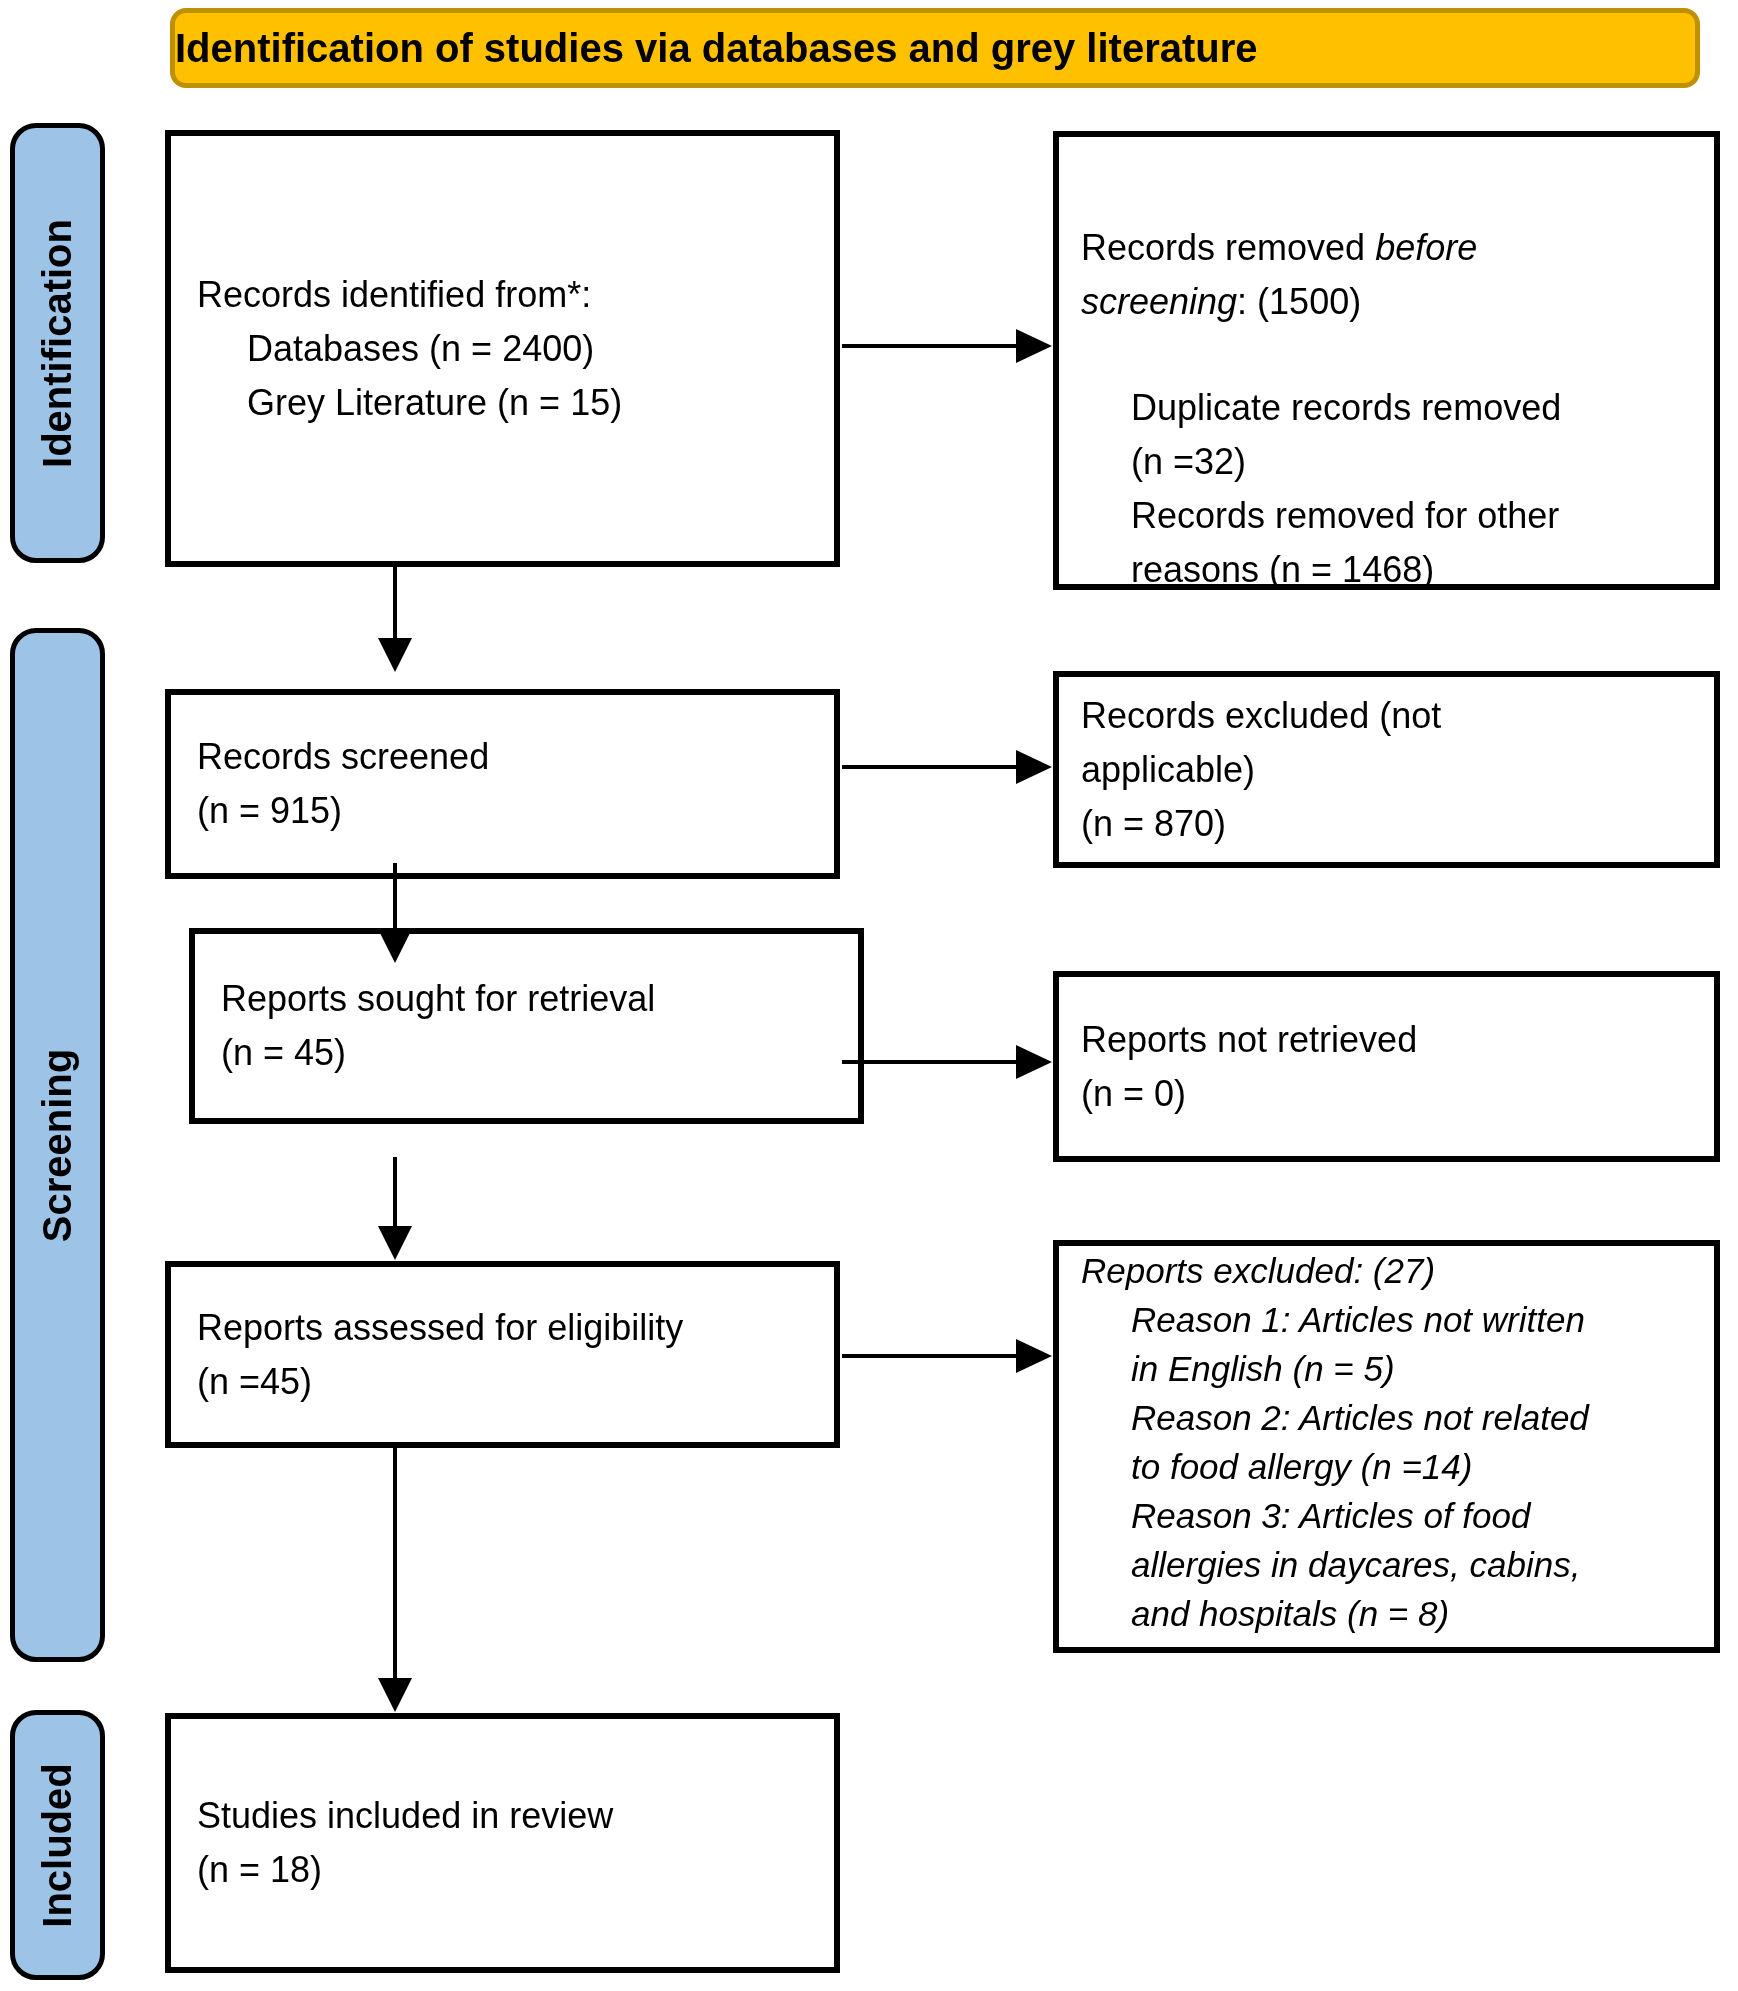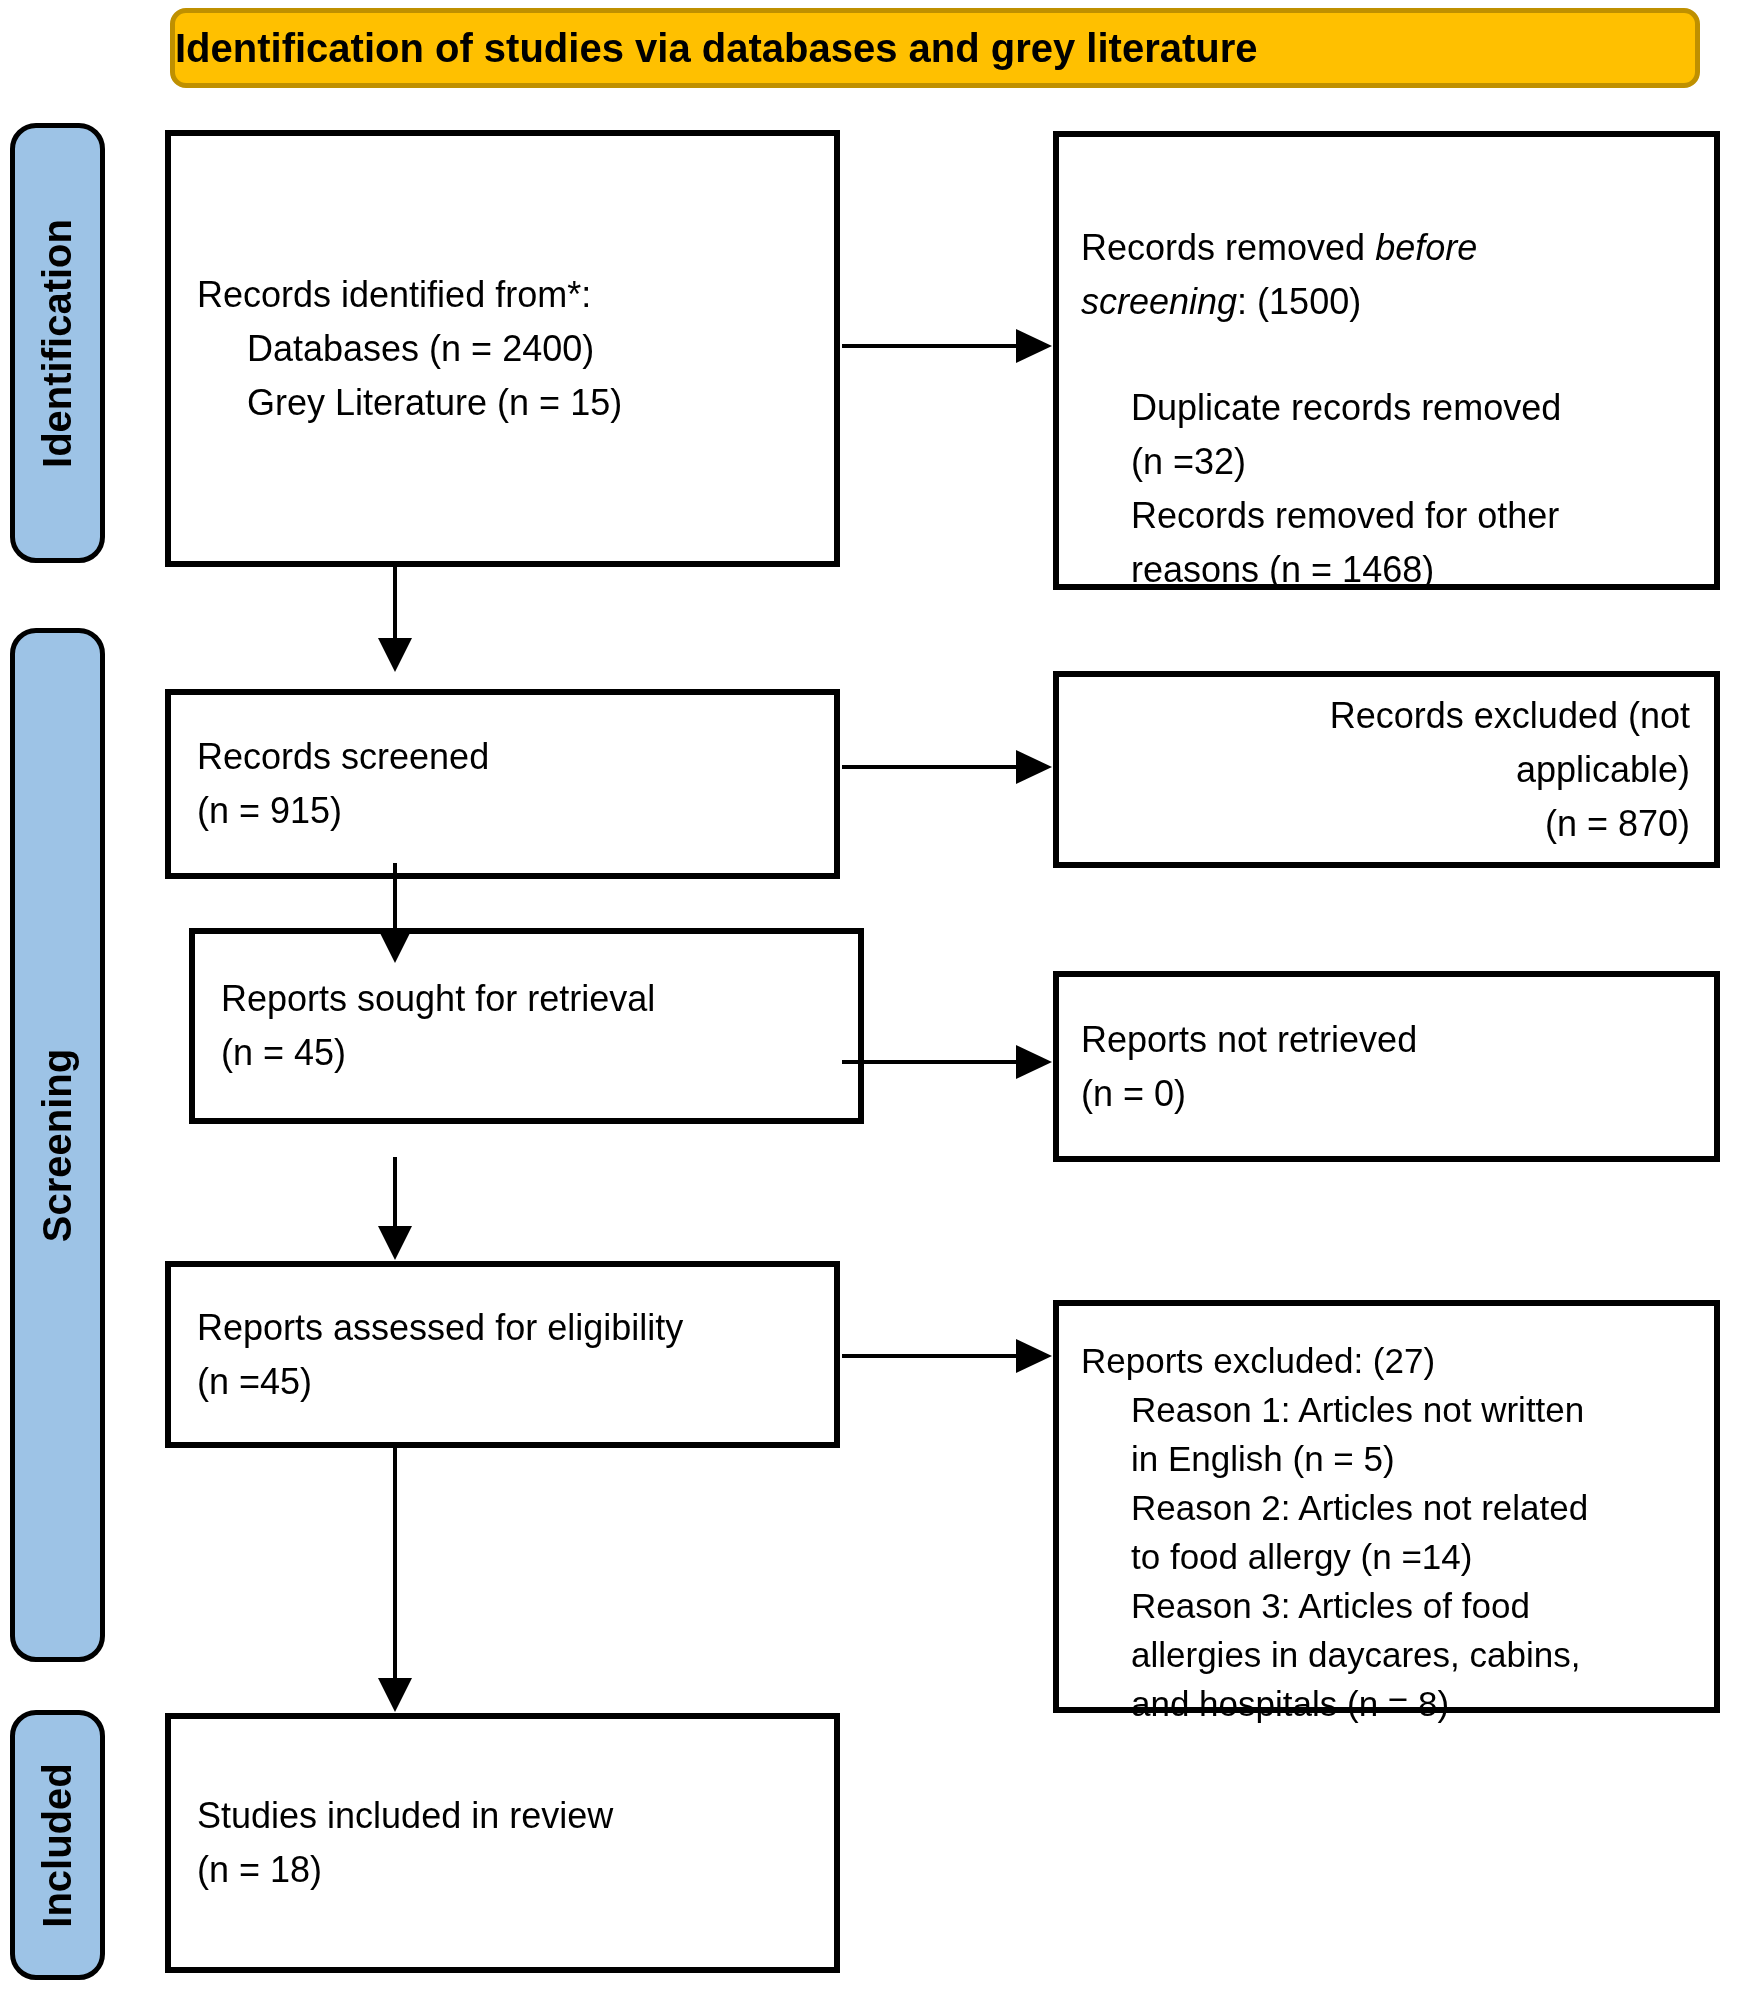--- a/index.html
+++ b/index.html
@@ -48,7 +48,7 @@
   .box-removed{top:131px;height:459px;justify-content:flex-start;padding-top:84px;}
   .box-removed .items{margin-top:52px;}
   .box-screened{top:673px;height:190px;margin-top:16px;}
-  .box-rec-excluded{top:671px;height:197px;text-align:right;}
+  .box-rec-excluded{top:671px;height:197px;}
   .box-sought{top:928px;height:196px;margin-left:24px;}
   .box-not-retrieved{top:971px;height:191px;}
   .box-assessed{top:1261px;height:187px;}

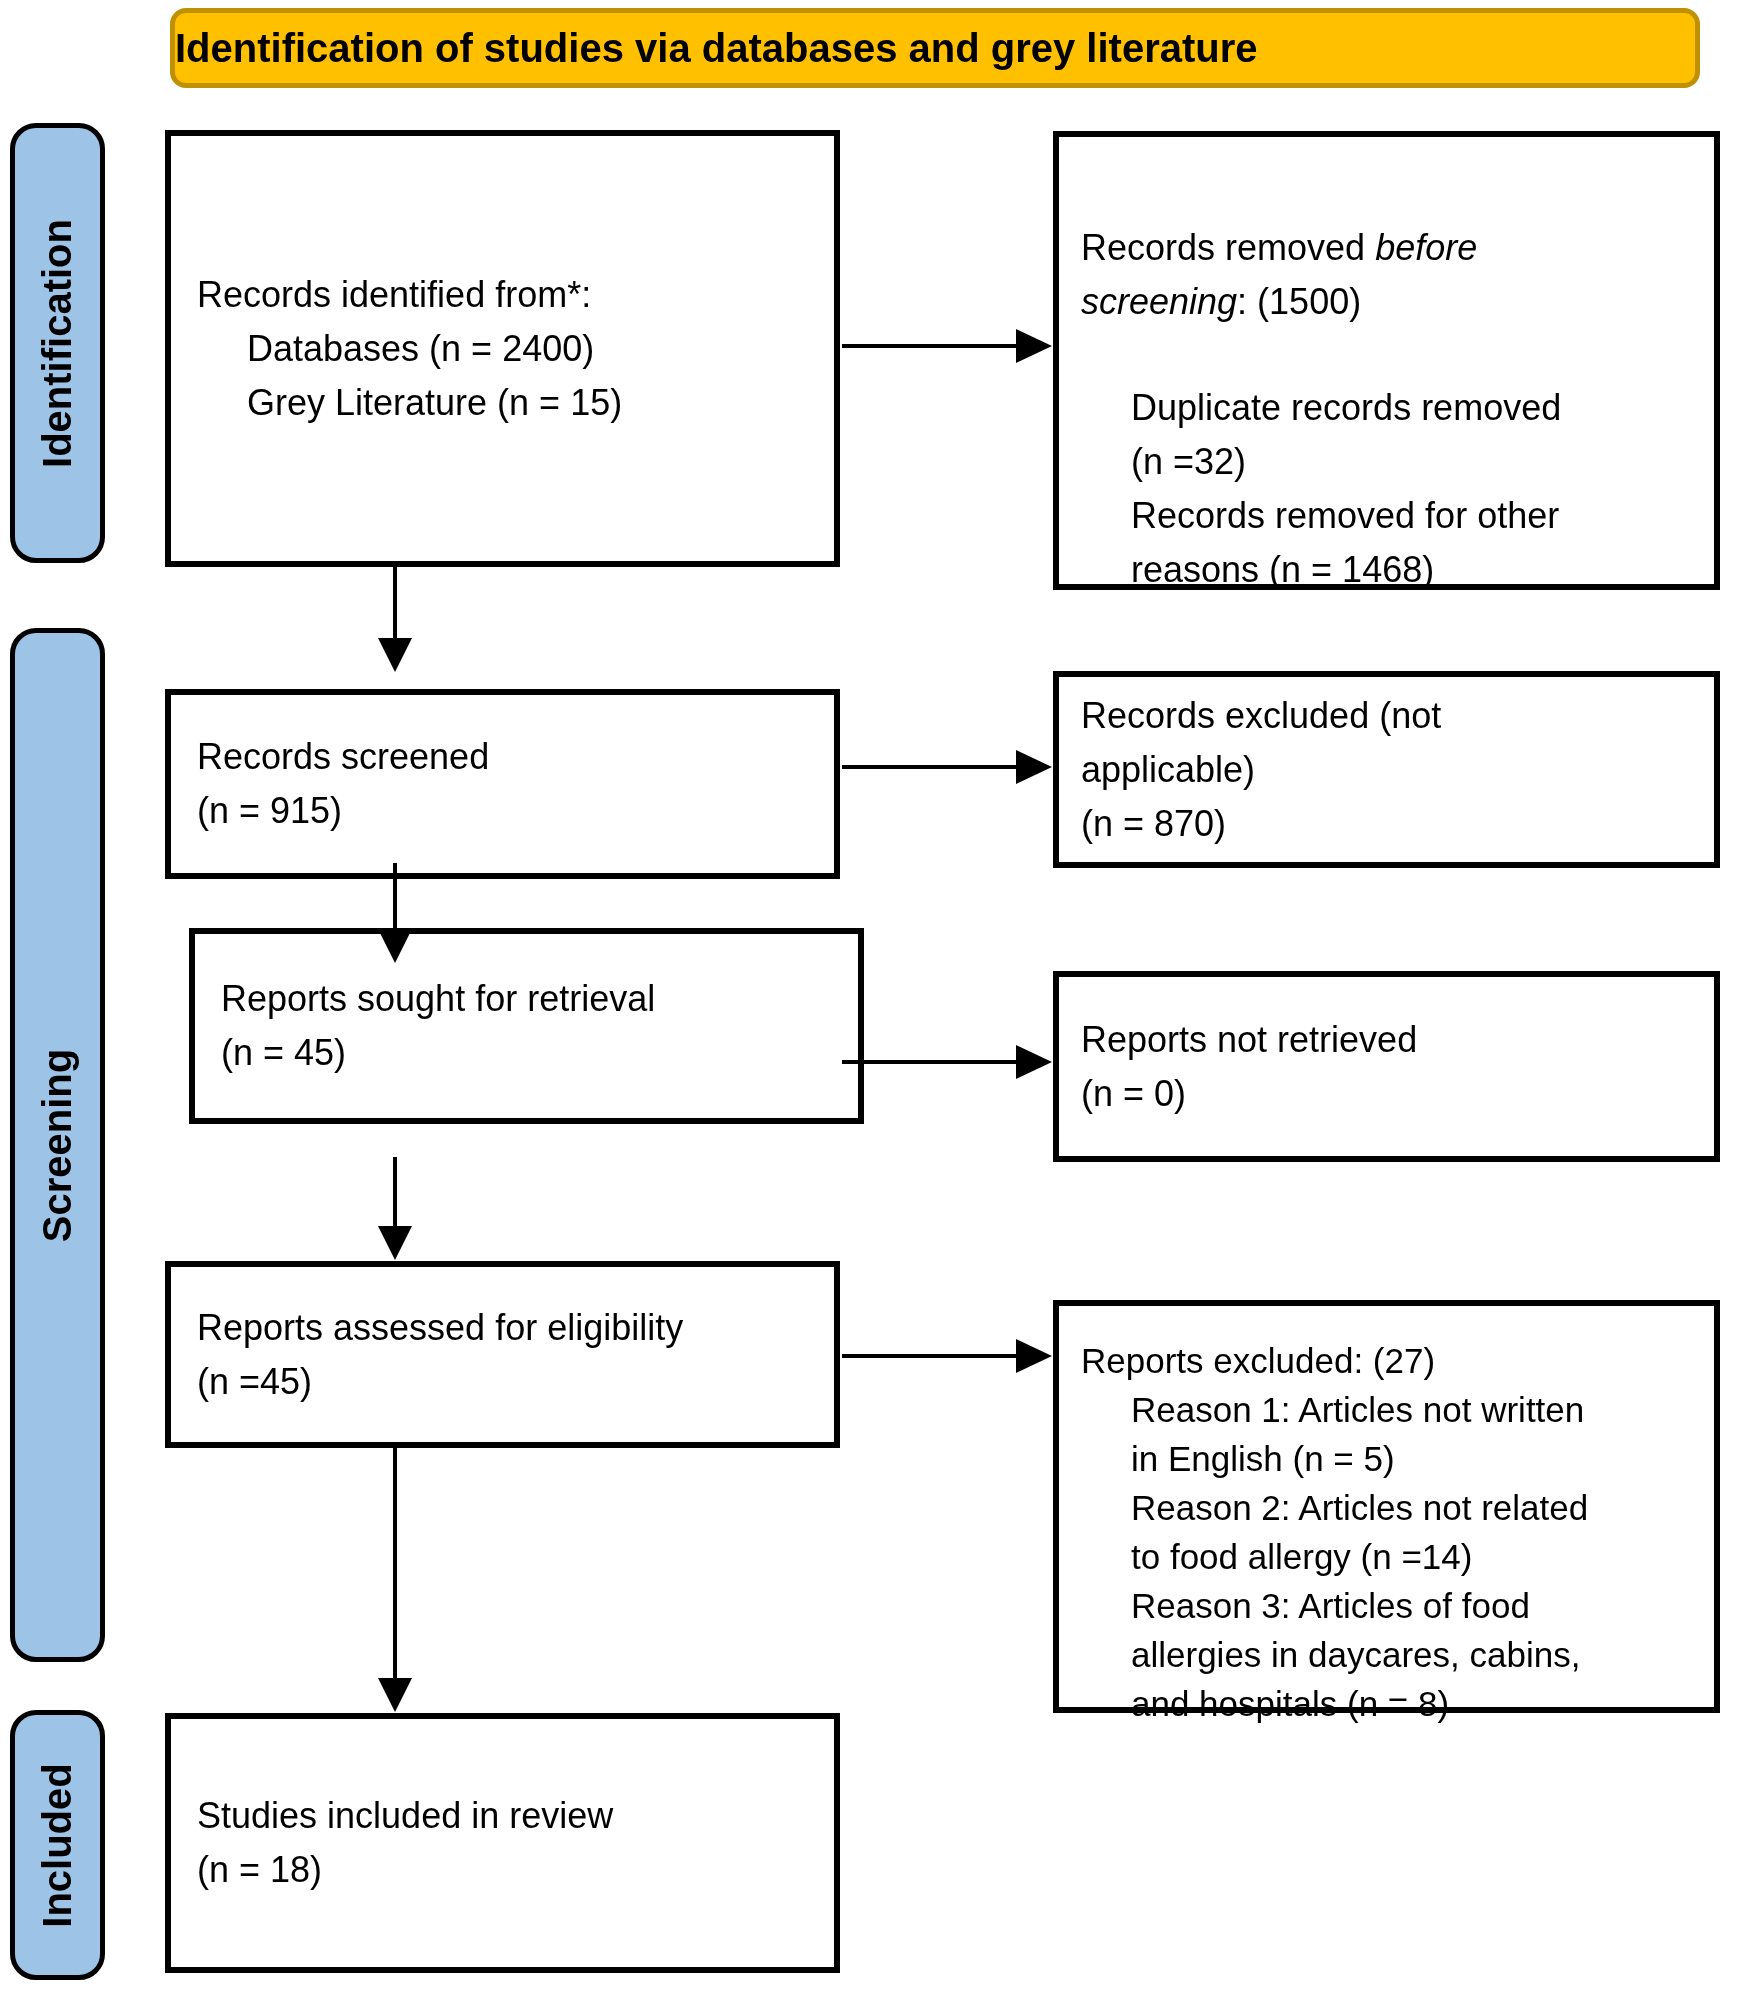--- a/index.html
+++ b/index.html
@@ -52,7 +52,7 @@
   .box-sought{top:928px;height:196px;margin-left:24px;}
   .box-not-retrieved{top:971px;height:191px;}
   .box-assessed{top:1261px;height:187px;}
-  .box-rep-excluded{top:1300px;height:413px;justify-content:flex-start;padding-top:30px;font-size:35px;line-height:49px;}
+  .box-rep-excluded{top:1240px;height:413px;justify-content:flex-start;font-size:35px;line-height:49px;font-style:italic;}
   .box-included{top:1713px;height:260px;}
 
   .it{font-style:italic;}

